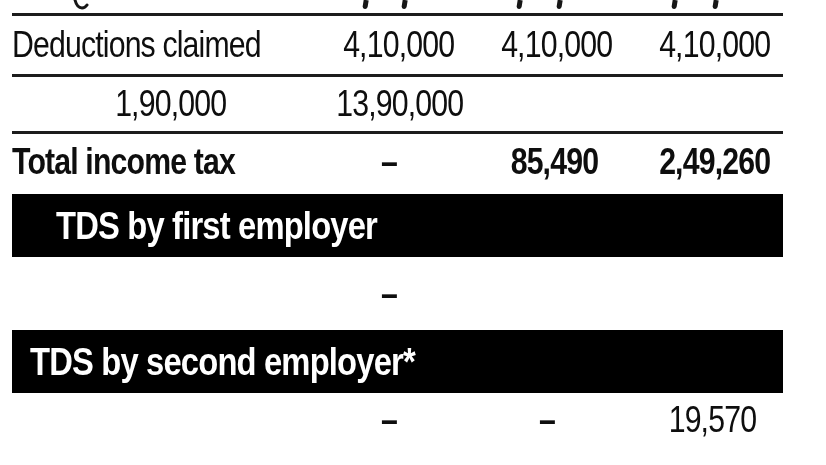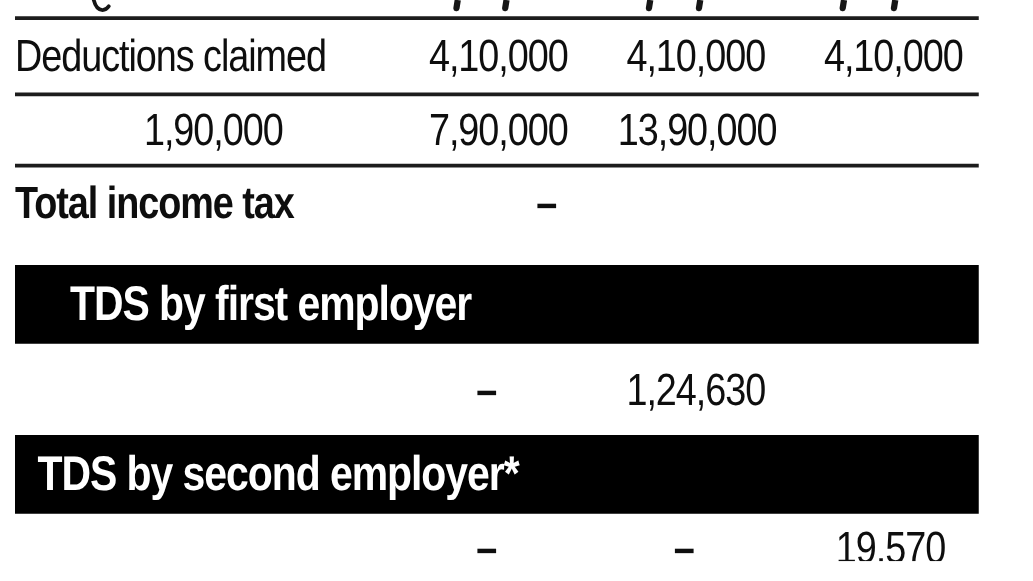--- a/index.html
+++ b/index.html
@@ -105,7 +105,6 @@
 
     <div class="row row-nettaxable">
       <div class="cell num"><span class="txt">1,90,000</span></div>
-      <div class="cell num"><span class="txt">7,90,000</span></div>
       <div class="cell num"><span class="txt">13,90,000</span></div>
     </div>
 

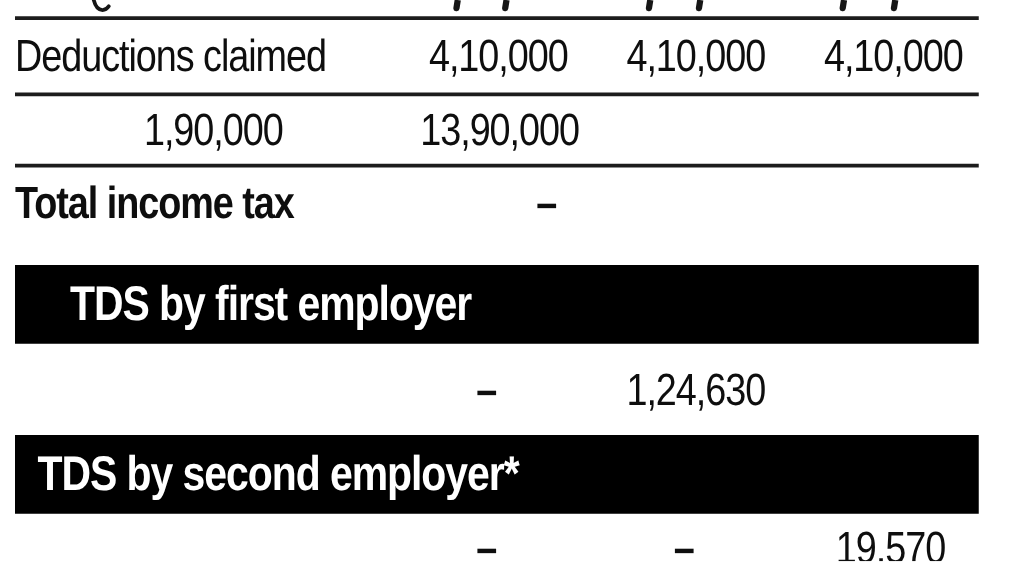--- a/index.html
+++ b/index.html
@@ -39,7 +39,7 @@
   }
   .row-deductions { height: 58px; }
   .row-nettaxable { height: 54px; }
-  .row-total      { height: 56px; font-weight: bold; gap: 48px; }
+  .row-total      { height: 56px; font-weight: bold; }
   .row-values1    { height: 73px; }
   .row-values2    { height: 54px; }
   .cell { overflow: visible; white-space: nowrap; }

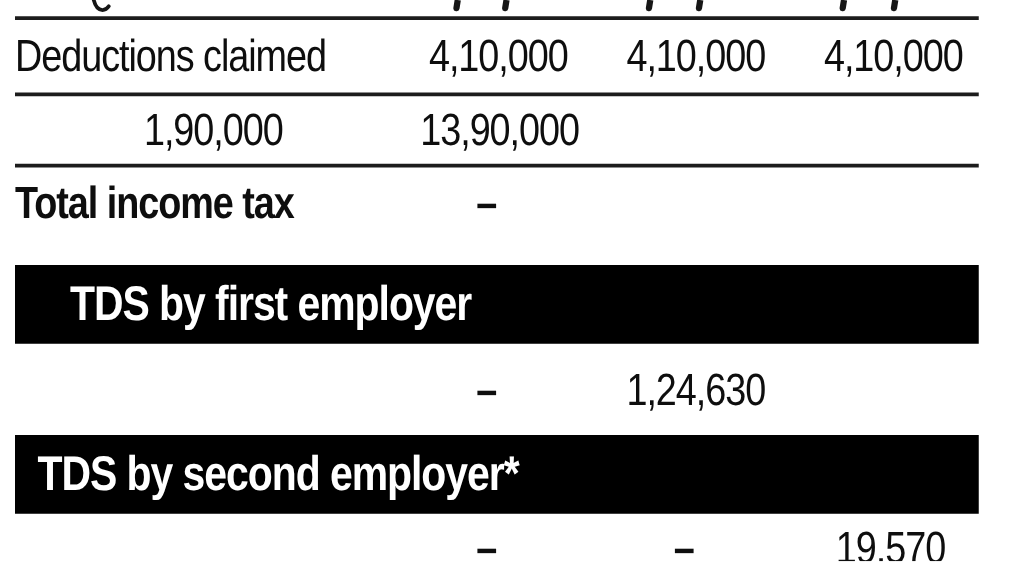--- a/index.html
+++ b/index.html
@@ -113,6 +113,7 @@
     <div class="row row-total">
       <div class="cell label"><span class="txt">Total income tax</span></div>
       <div class="cell num"><span class="txt dash">–</span></div>
+      <div class="cell num"><span class="txt">85,490</span></div>
     </div>
 
     <div class="banner banner-first">

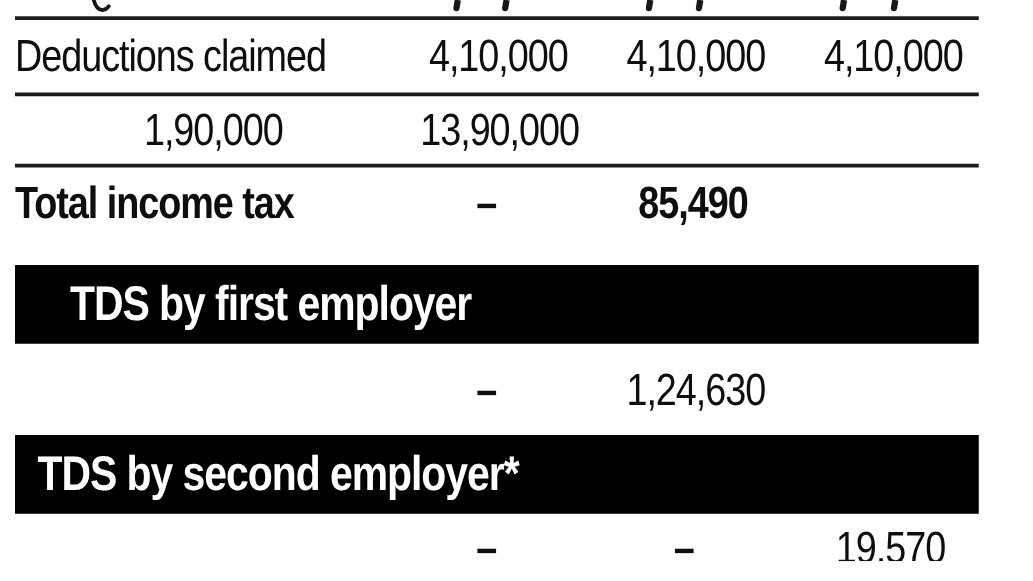--- a/index.html
+++ b/index.html
@@ -114,6 +114,7 @@
       <div class="cell label"><span class="txt">Total income tax</span></div>
       <div class="cell num"><span class="txt dash">–</span></div>
       <div class="cell num"><span class="txt">85,490</span></div>
+      <div class="cell num"><span class="txt">2,49,260</span></div>
     </div>
 
     <div class="banner banner-first">

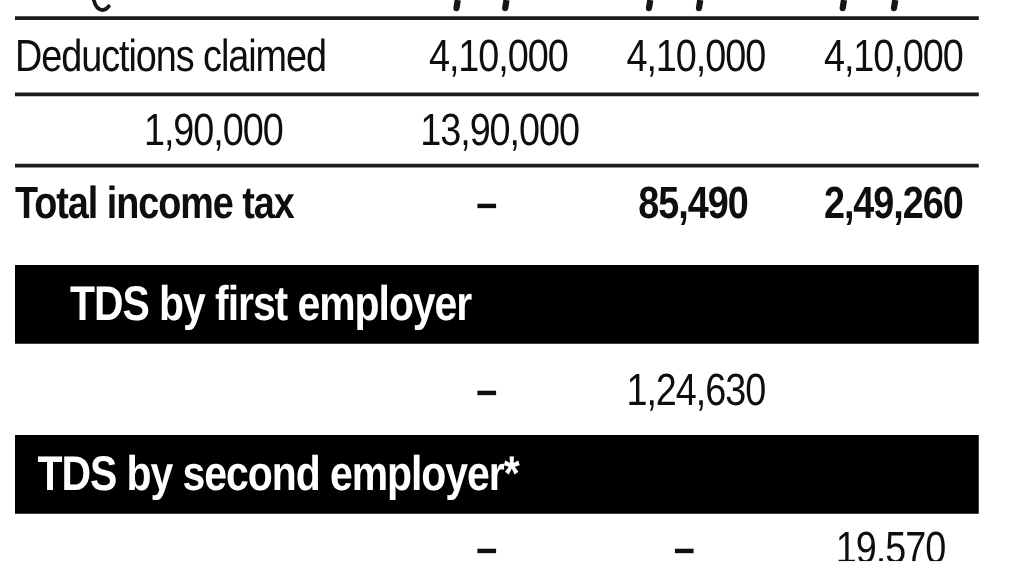--- a/index.html
+++ b/index.html
@@ -64,7 +64,7 @@
     padding-left: 18px;
     box-sizing: border-box;
   }
-  .banner-first { margin-top: 22px; padding-left: 44px; }
+  .banner-first { margin-top: 4px; padding-left: 44px; }
   .banner .txt {
     font-size: 39px;
     font-weight: bold;

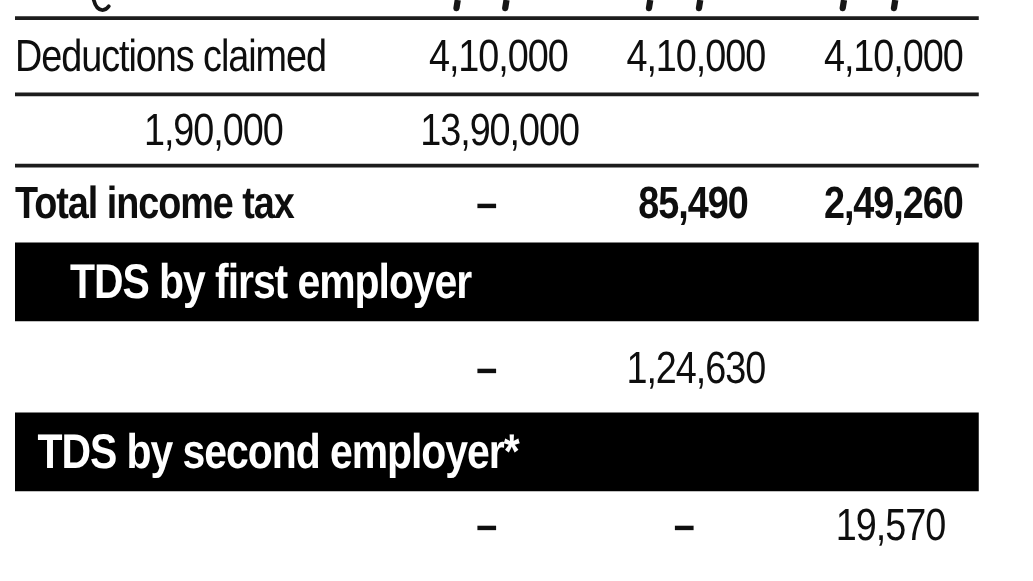--- a/index.html
+++ b/index.html
@@ -124,7 +124,6 @@
     <div class="row row-values1">
       <div class="cell label"></div>
       <div class="cell num"><span class="txt dash">–</span></div>
-      <div class="cell num"><span class="txt">1,24,630</span></div>
     </div>
 
     <div class="banner">

